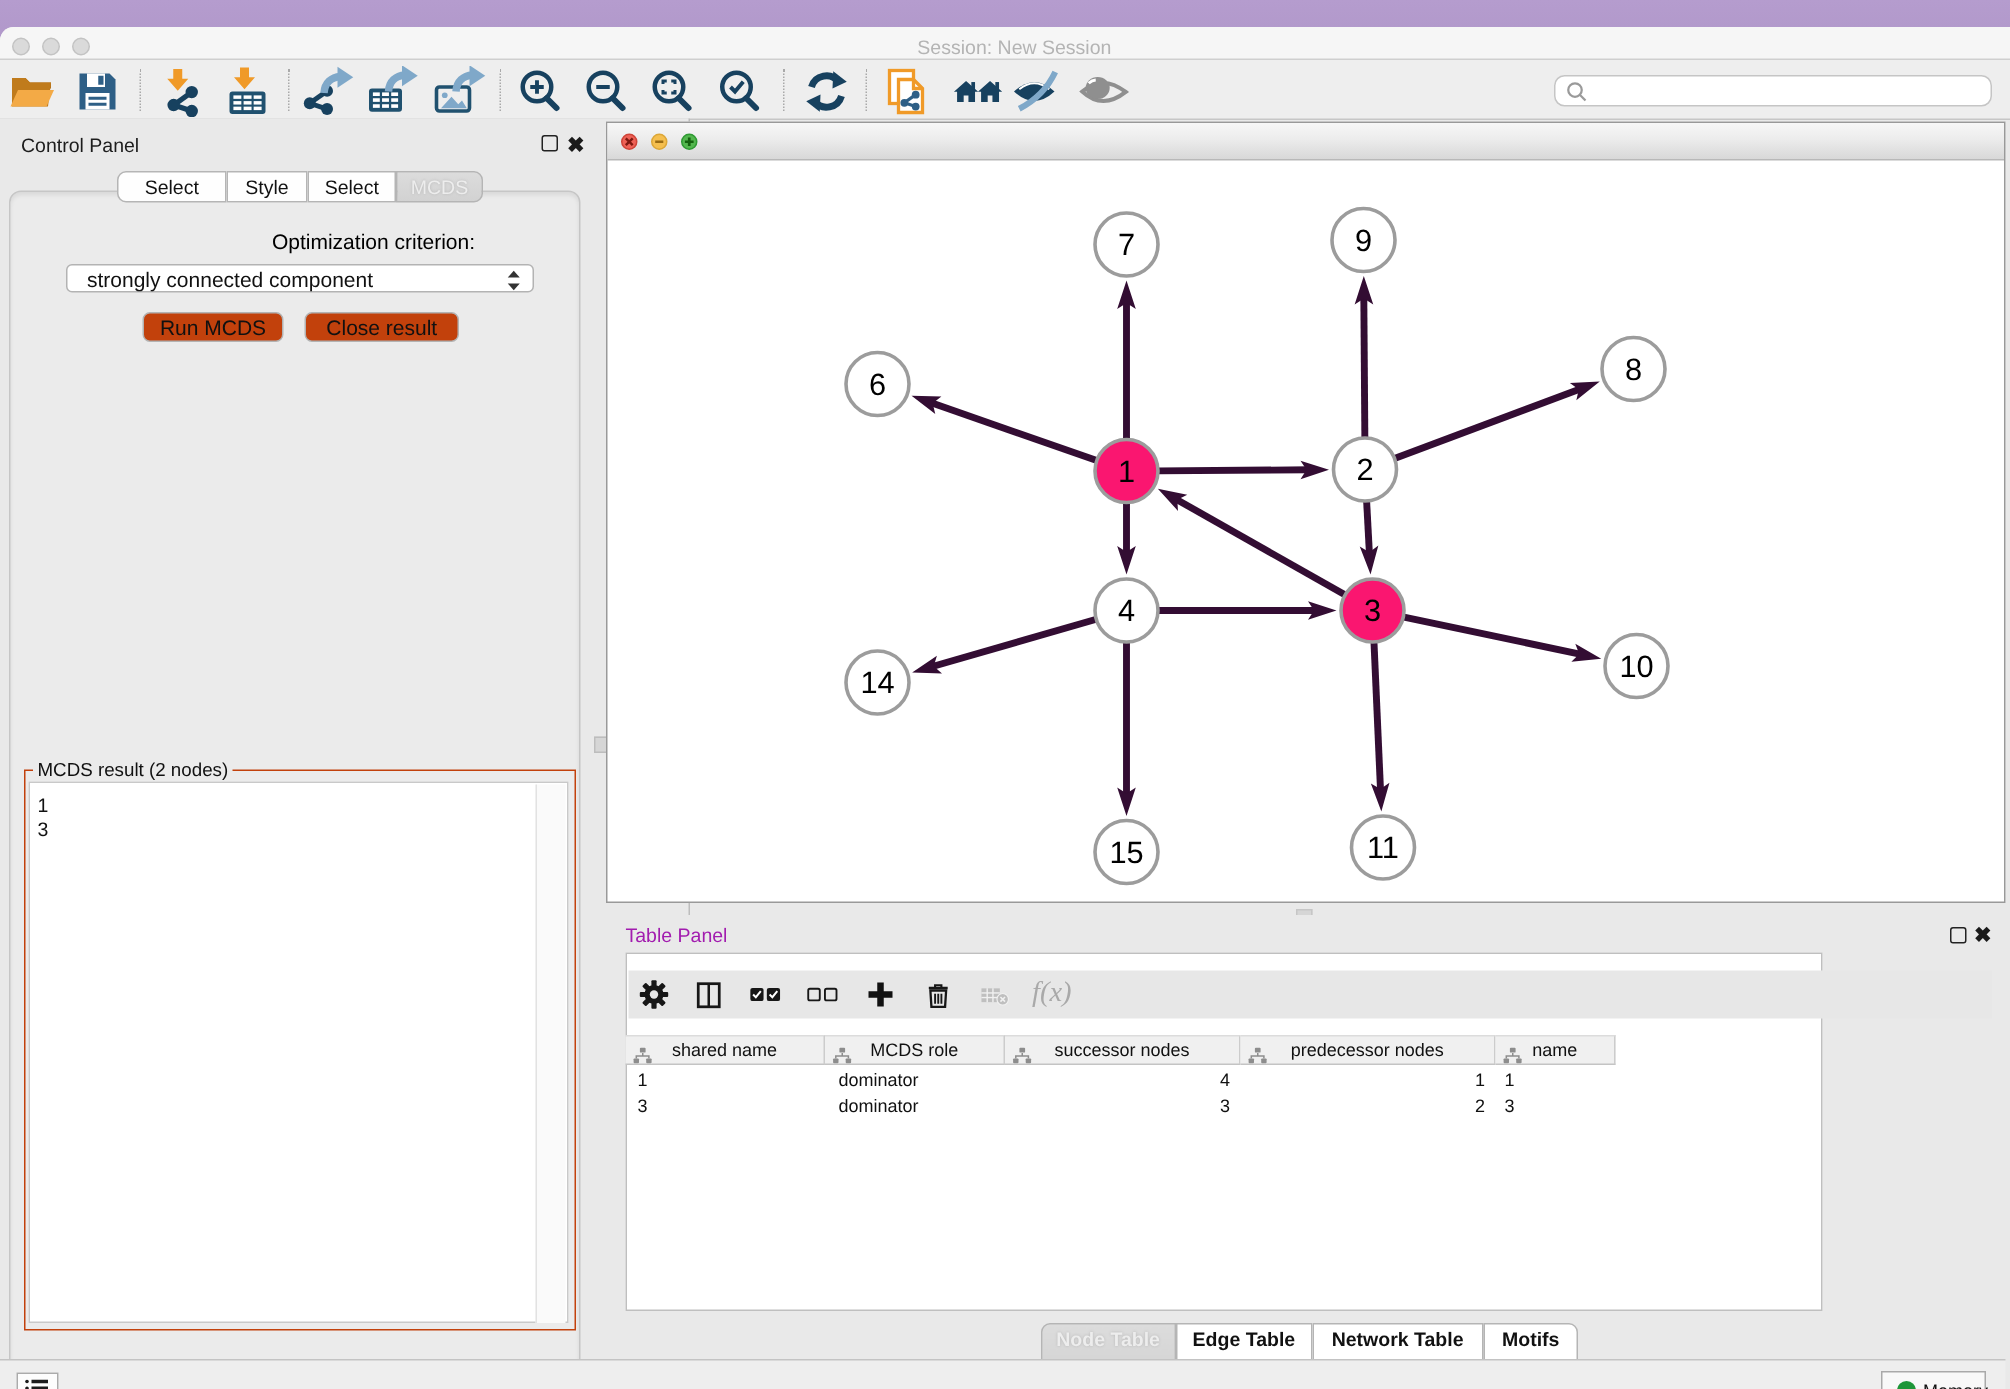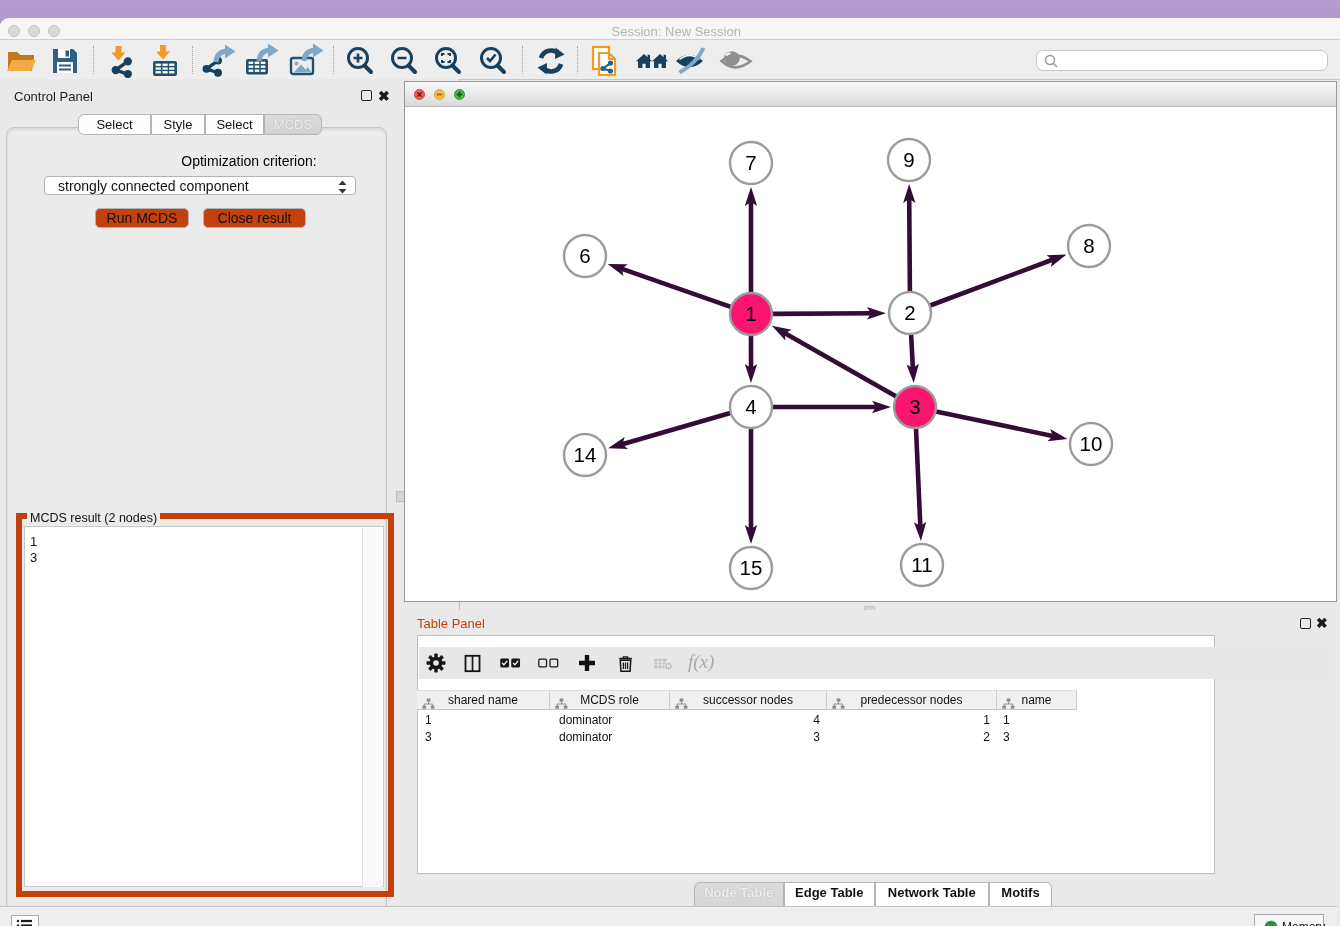--- a/index.html
+++ b/index.html
@@ -38,7 +38,7 @@
 .pbtn{position:absolute;top:129px;height:20px;background:#c2410c;border:1px solid #b3b3b3;
  border-radius:5px;box-sizing:border-box;font-size:14px;color:#111;text-align:center;line-height:19px;}
 #mcdsbox{position:absolute;left:16px;top:434px;width:366px;height:372px;
- border:6px solid #c2410c;}
+ border:1px solid #c2410c;}
 #mcdslegend{position:absolute;left:5px;top:-8px;background:#ebebeb;padding:0 3px;
  font-size:12.5px;color:#111;}
 #mcdsinner{position:absolute;left:2px;top:7px;width:360px;height:361px;background:#fff;

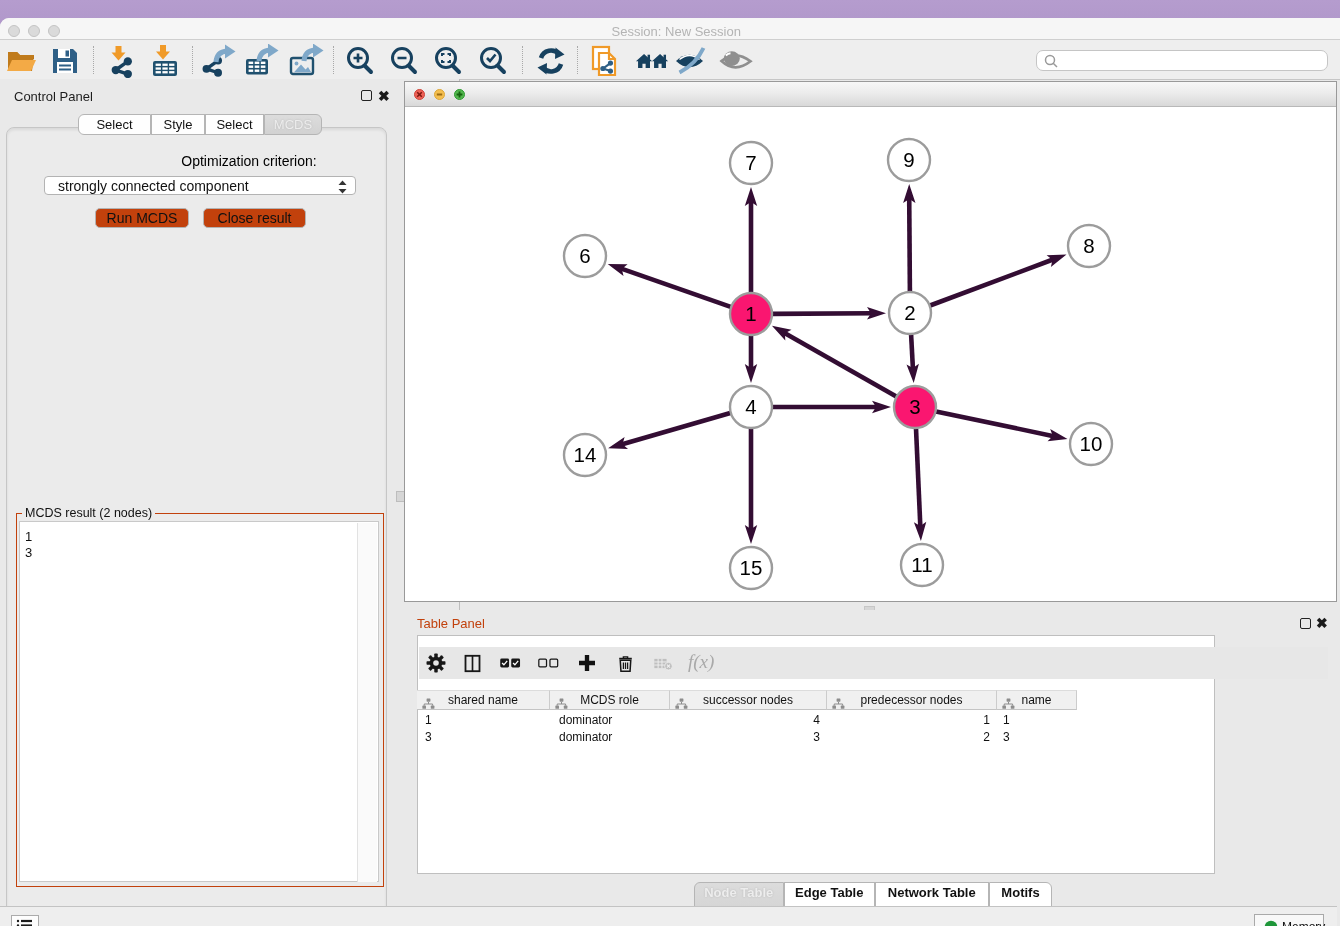--- a/index.html
+++ b/index.html
@@ -56,7 +56,7 @@
 .mac{position:absolute;top:7px;width:11px;height:11px;border-radius:50%;box-sizing:border-box;}
 
 #tpanel{position:absolute;left:404px;top:592px;width:933px;height:296px;background:#e9e9e9;}
-#tphead{position:absolute;left:13px;top:6px;font-size:13px;color:#c2410c;}
+#tphead{position:absolute;left:13px;top:6px;font-size:13px;color:#a21caf;}
 #tcontent{position:absolute;left:13px;top:25px;width:798px;height:239px;background:#fff;
  border:1px solid #bfbfbf;box-sizing:border-box;}
 #ttoolbar{position:absolute;left:1px;top:11px;width:909px;height:32px;background:#e7e7e7;}

